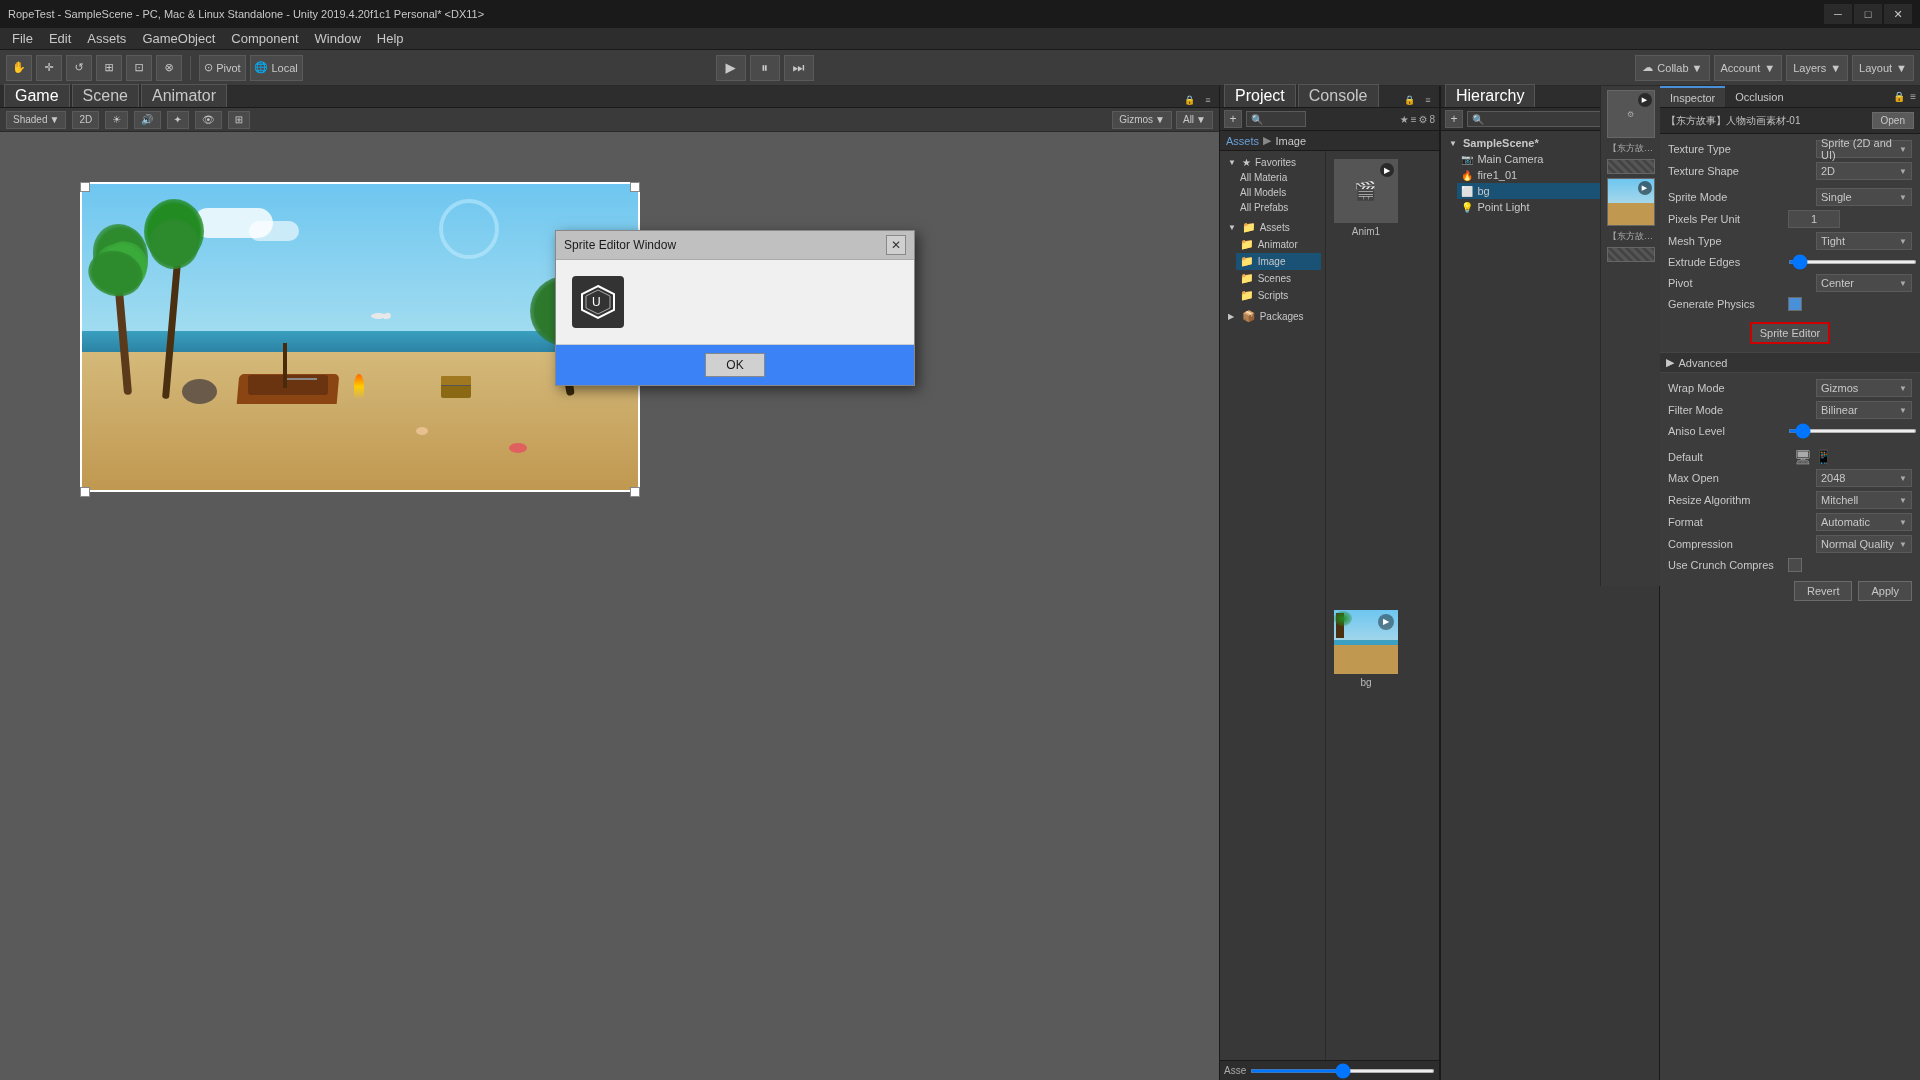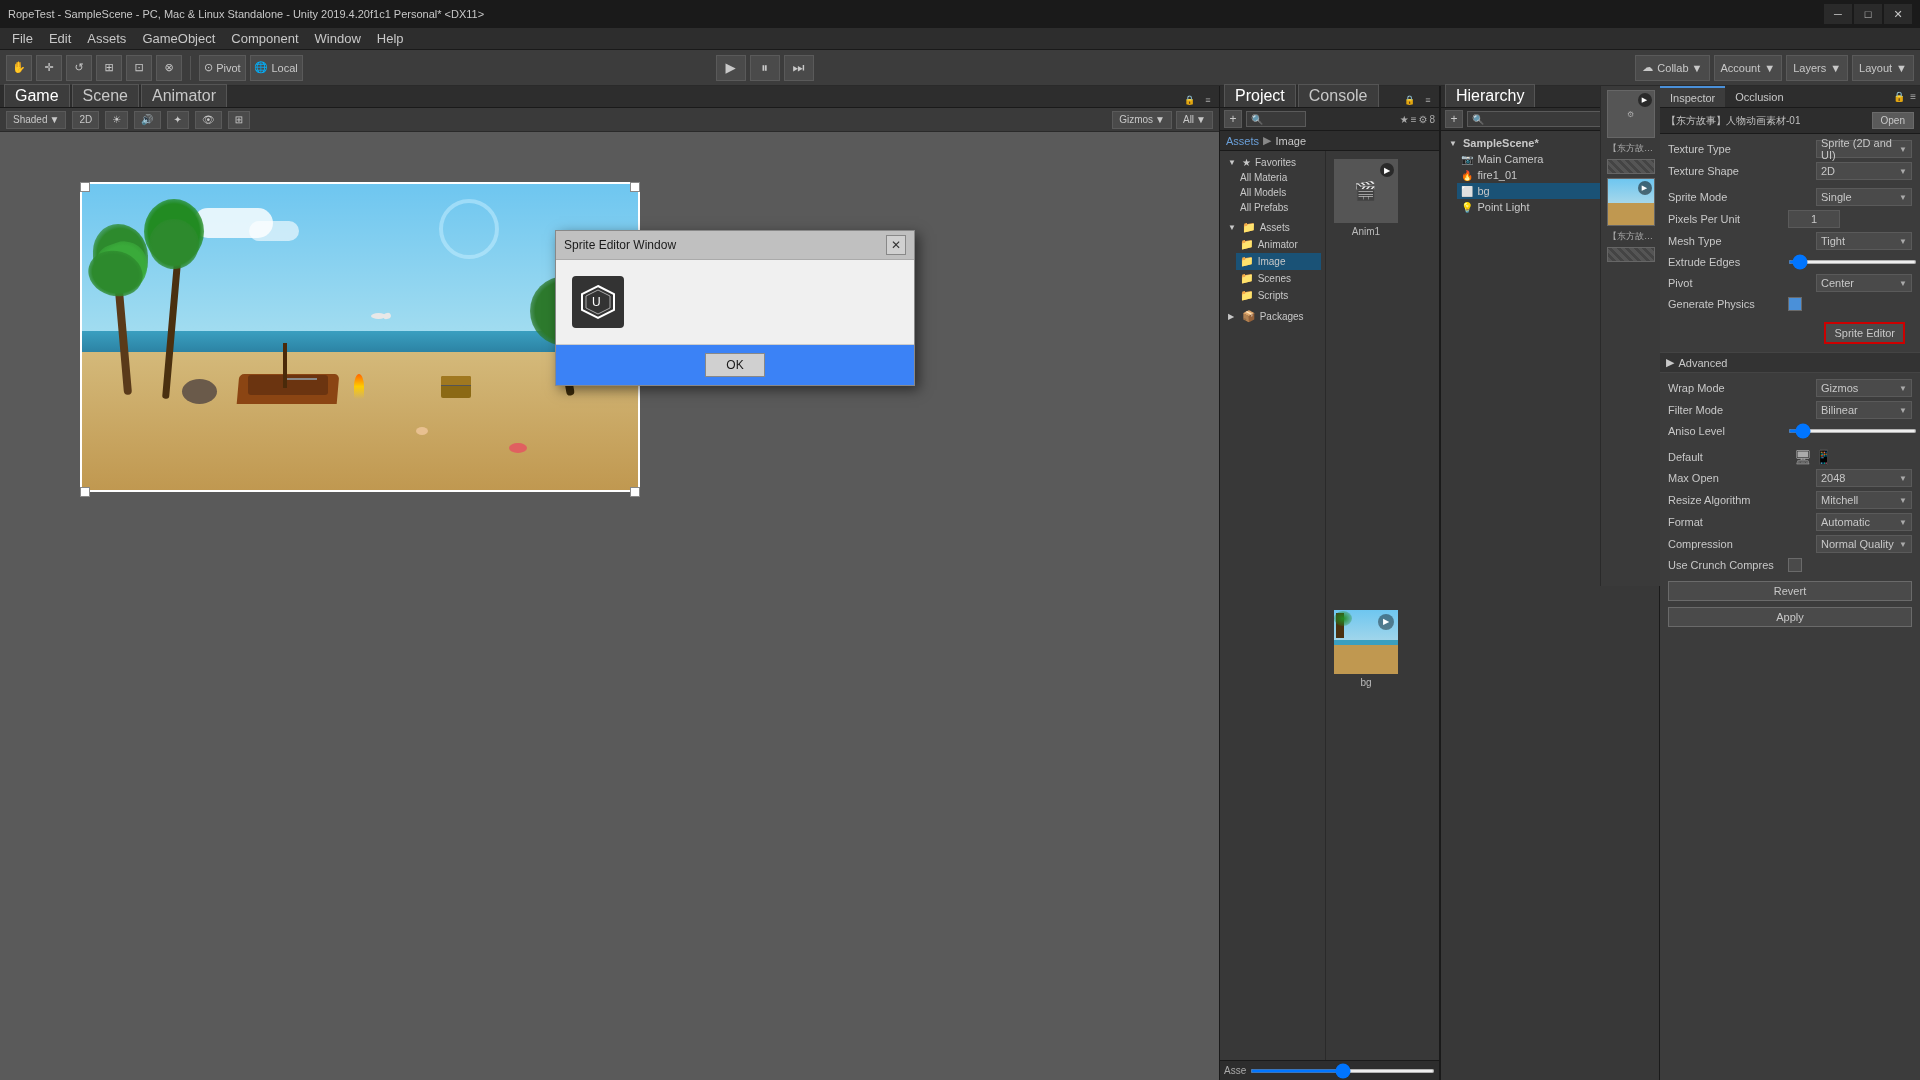--- a/index.html
+++ b/index.html
@@ -964,7 +964,7 @@
         <div class="insp-checkbox checkbox-checked" style="width:14px;height:14px;background:#4a90d9;border:1px solid #6a6a6a;cursor:pointer;"></div>
       </div>
 
-      <div style="display:flex;justify-content:flex-end;margin:4px 7px;">
+      <div style="display:flex;justify-content:center;margin:4px 16px;">
         <button class="sprite-editor-btn" style="border:2px solid #cc0000;">Sprite Editor</button>
       </div>
 

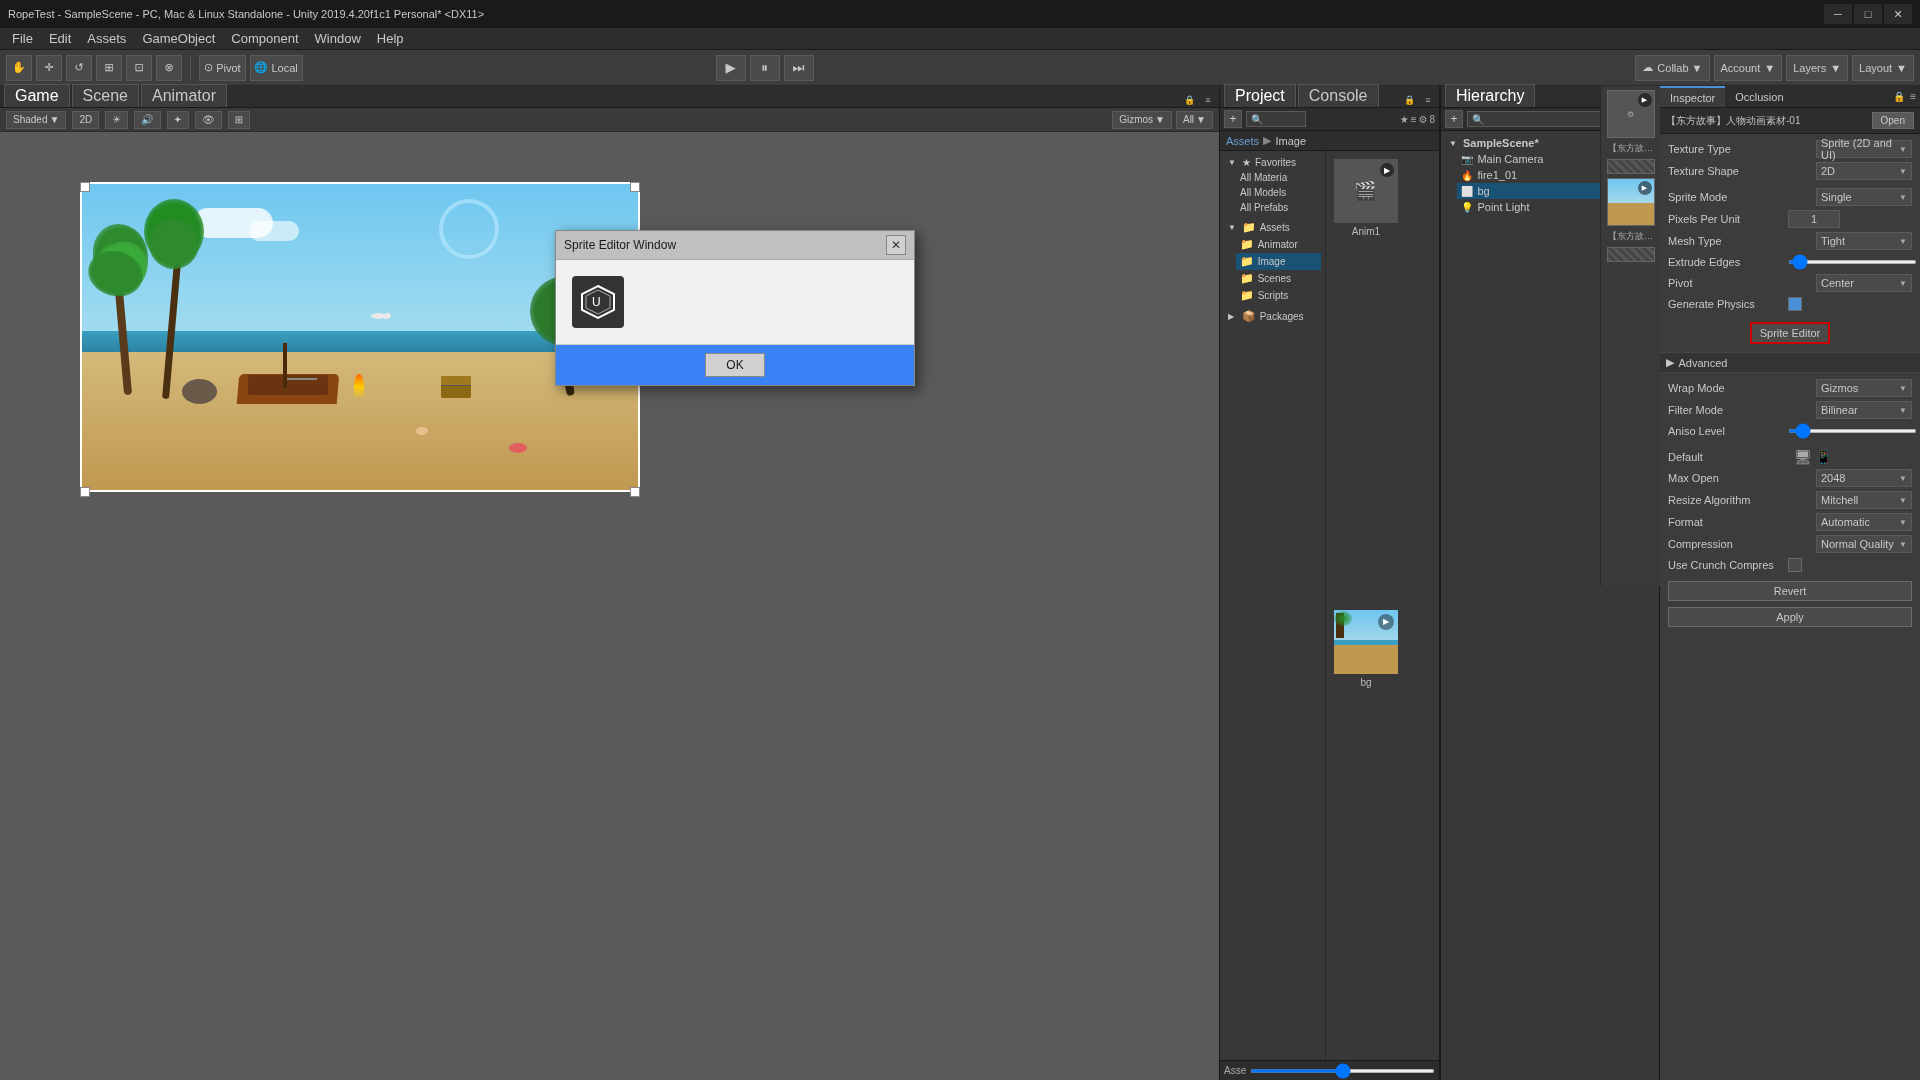--- a/index.html
+++ b/index.html
@@ -399,7 +399,6 @@
       justify-content: flex-end;
       gap: 6px;
       padding: 6px 0;
-      flex-direction: column;
     }
     .insp-action-btn {
       background: #4a4a4a;

